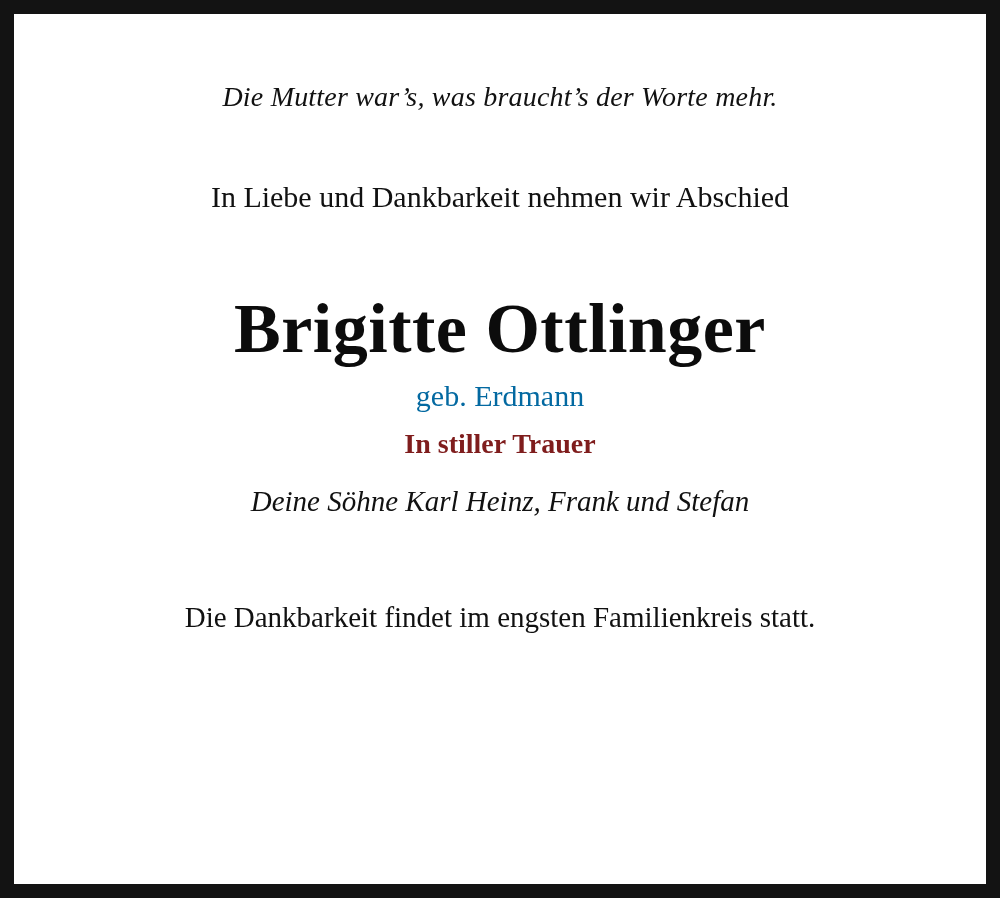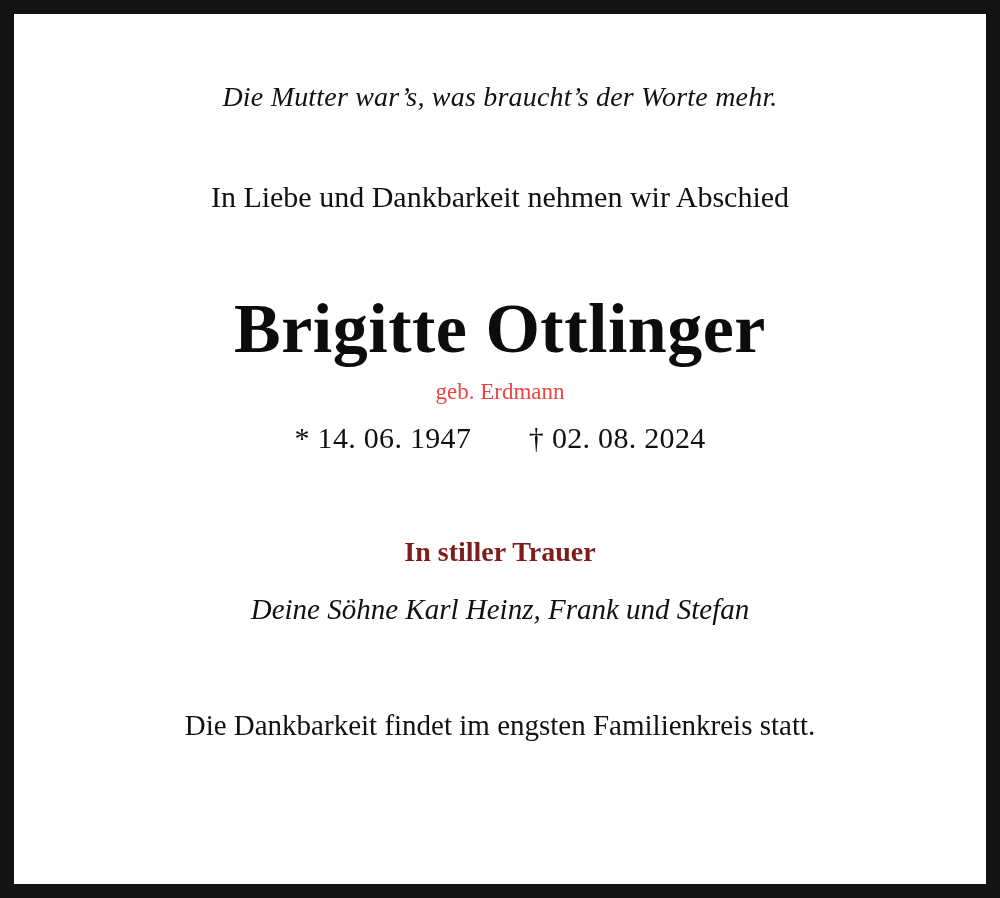--- a/index.html
+++ b/index.html
@@ -57,10 +57,10 @@
     color: #0c0c0c;
   }
   .maiden {
-    font-size: 23px;
+    font-size: 30px;
     line-height: 1.2;
     margin: 0 0 14px 0;
-    color: #ef4444;
+    color: #0369a1;
   }
   .dates {
     font-size: 30px;

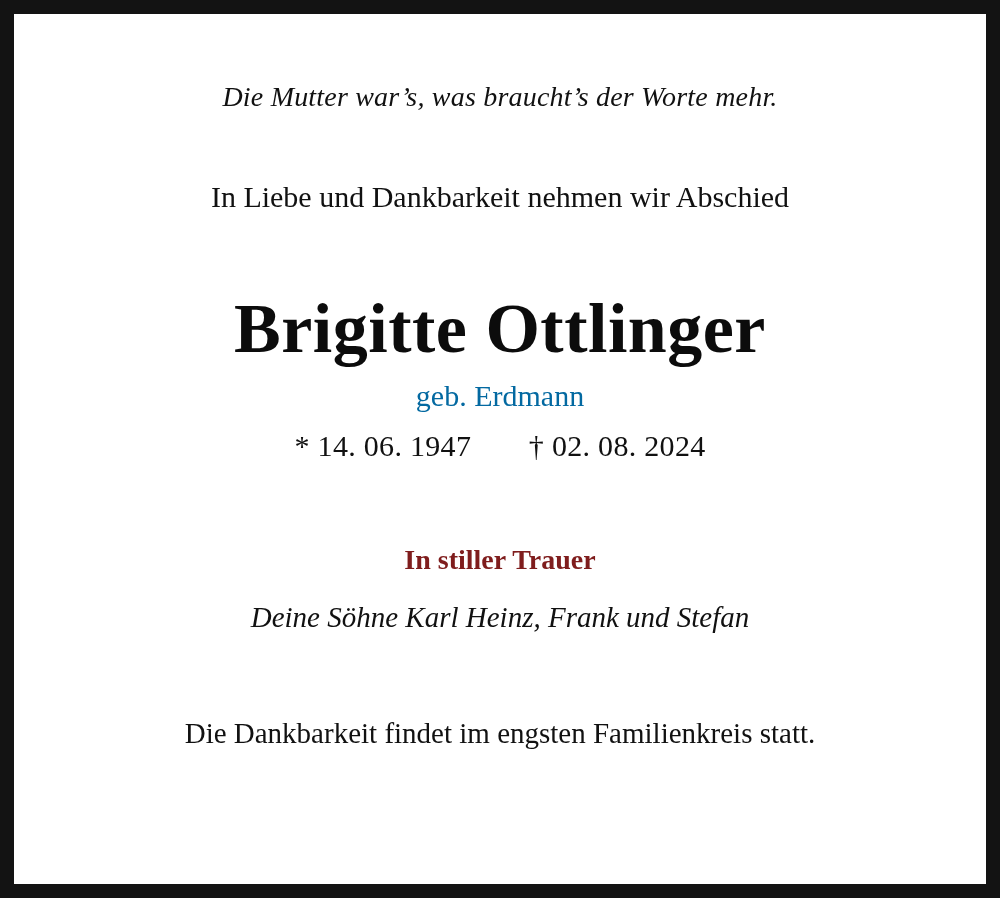--- a/index.html
+++ b/index.html
@@ -112,11 +112,6 @@
 
     <div class="maiden">geb. Erdmann</div>
 
-    <div class="dates">
-      <span>* 14. 06. 1947</span>
-      <span class="sep"></span>
-      <span>† 02. 08. 2024</span>
-    </div>
 
     <div class="mourning-title">In stiller Trauer</div>
 

